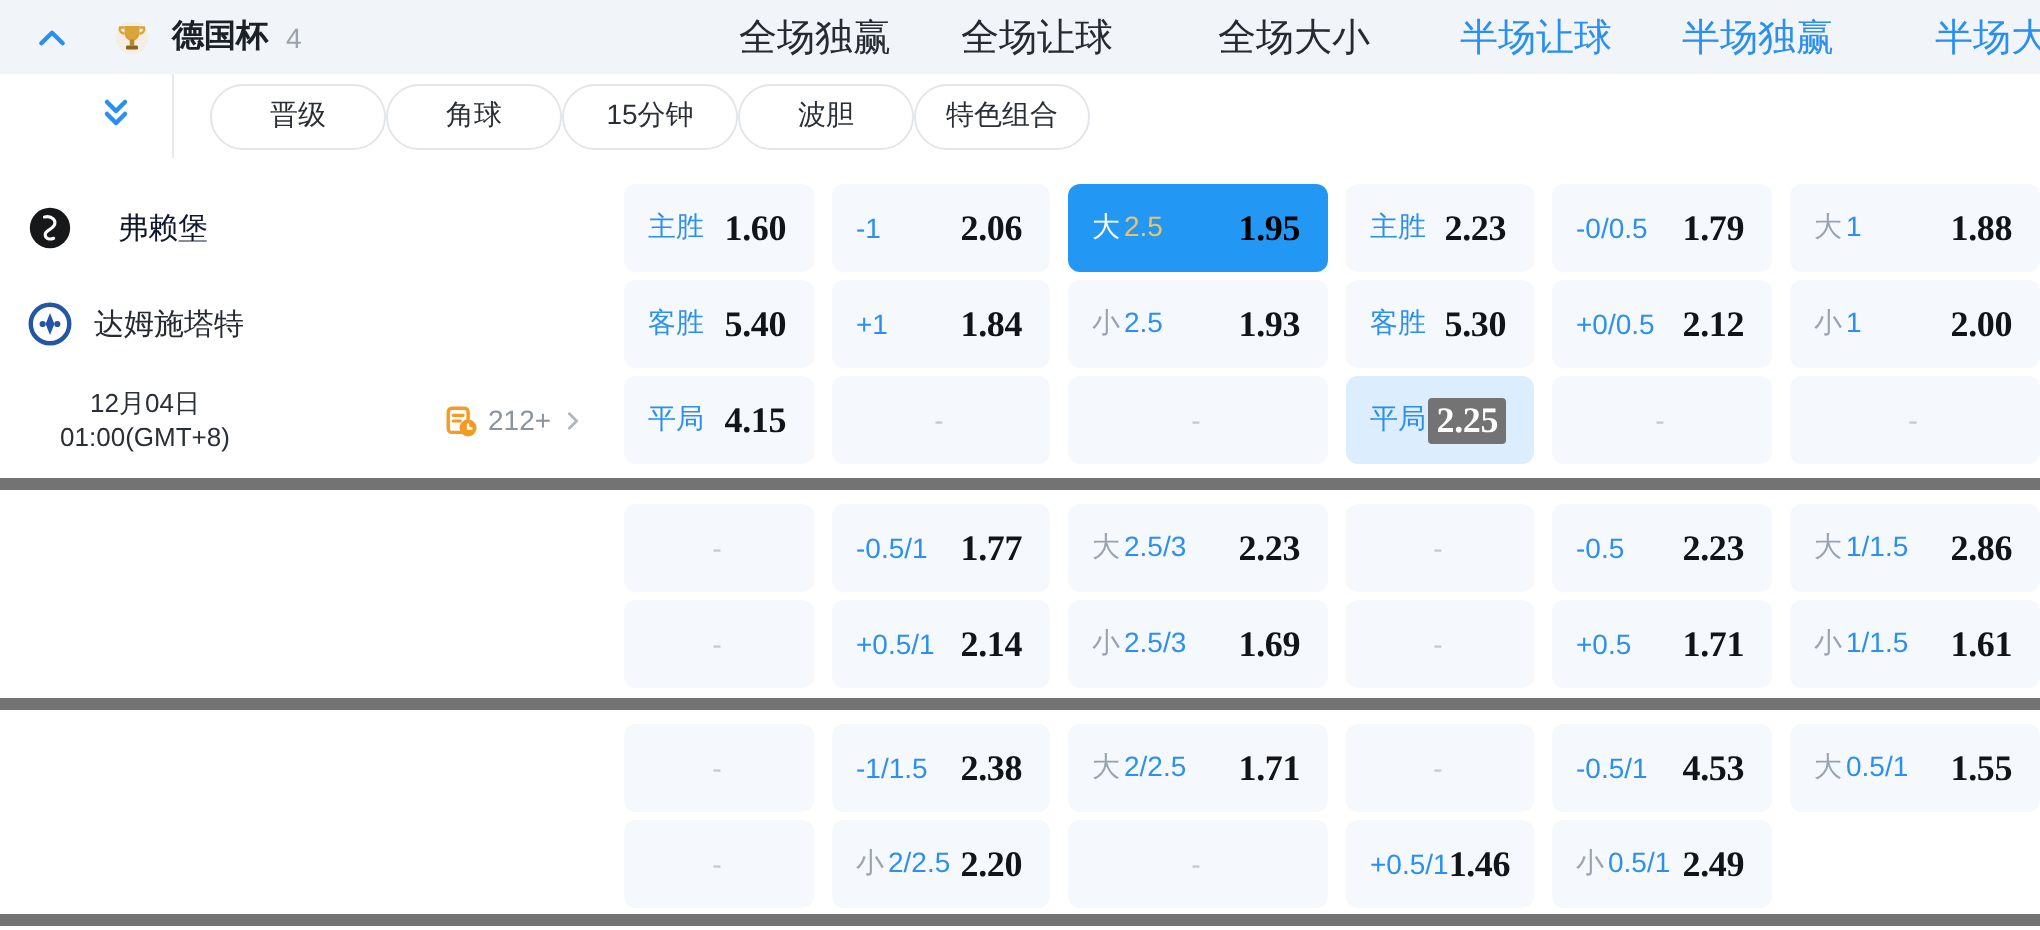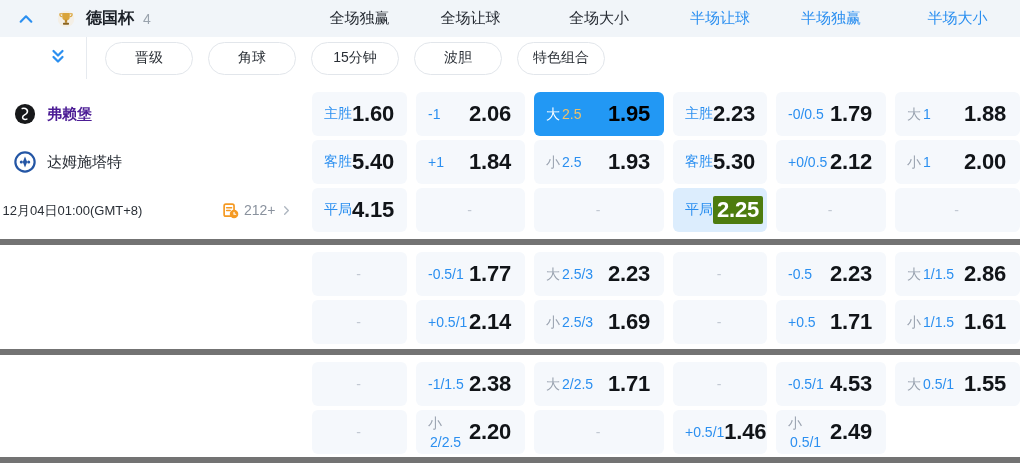--- a/index.html
+++ b/index.html
@@ -8,7 +8,7 @@
   .app { position:relative; width:1020px; height:465px; background:#fff; overflow:hidden; }
 
   
-  .topbar { position:relative; height:37px; background:#f1f5f9; }
+  .topbar { position:relative; height:37px; background:#f1f5f9;padding-left:48px; }
   .topbar-left { position:absolute; left:0; top:0; width:312px; height:37px; display:flex; align-items:center; }
   .collapse-btn { margin-left:16px; width:20px; height:20px; display:flex; align-items:center; justify-content:center; cursor:pointer; }
   .trophy { margin-left:21px; width:18px; height:18px; }

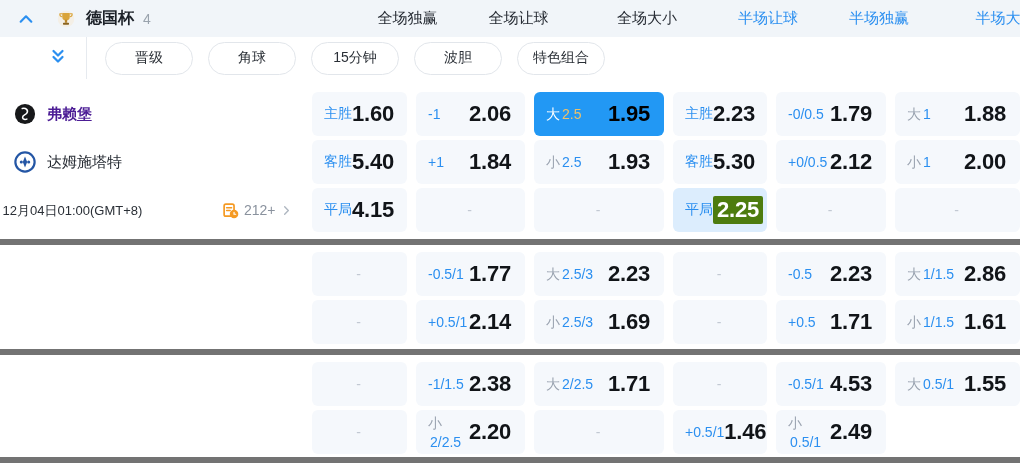--- a/index.html
+++ b/index.html
@@ -15,7 +15,7 @@
   .league-title { margin-left:11px; font-size:16px; font-weight:bold; color:#1c2128; }
   .league-count { margin-left:9px; font-size:14px; color:#9aa3ad; }
   .tabs { margin-left:312px; height:37px; display:grid; grid-template-columns:95px 109px 130px 94px 110px 125px; column-gap:9px; }
-  .tab { display:flex; align-items:center; justify-content:center; font-size:15px; color:#262b33; cursor:pointer; white-space:nowrap;text-align:center; }
+  .tab { display:flex; align-items:center; justify-content:center; font-size:19px; color:#262b33; cursor:pointer; white-space:nowrap;text-align:center; }
   .tab.hl { color:#2b8ff0; }
 
   

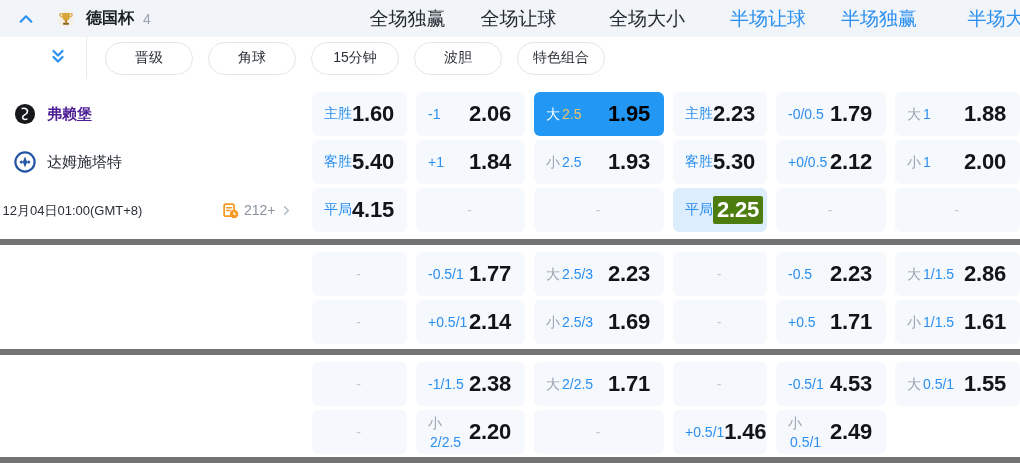--- a/index.html
+++ b/index.html
@@ -22,7 +22,7 @@
   .pillsrow { position:relative; height:42px; background:#fff; display:flex; align-items:center; }
   .expand-btn { position:absolute; left:49px; top:11px; width:20px; height:20px; cursor:pointer; }
   .vdiv { position:absolute; left:86px; top:0; width:1px; height:42px; background:#e6eaef; }
-  .pills { display:flex; gap:15px; margin-left:105px; }
+  .pills { display:flex; gap:0; margin-left:105px; }
   .pill { min-width:88px; height:33px; padding:0 12px; border:1px solid #e2e6eb; border-radius:17px;
           display:flex; align-items:center; justify-content:center; font-size:14px; color:#2a2f36;
           background:#fff; cursor:pointer; white-space:nowrap; }

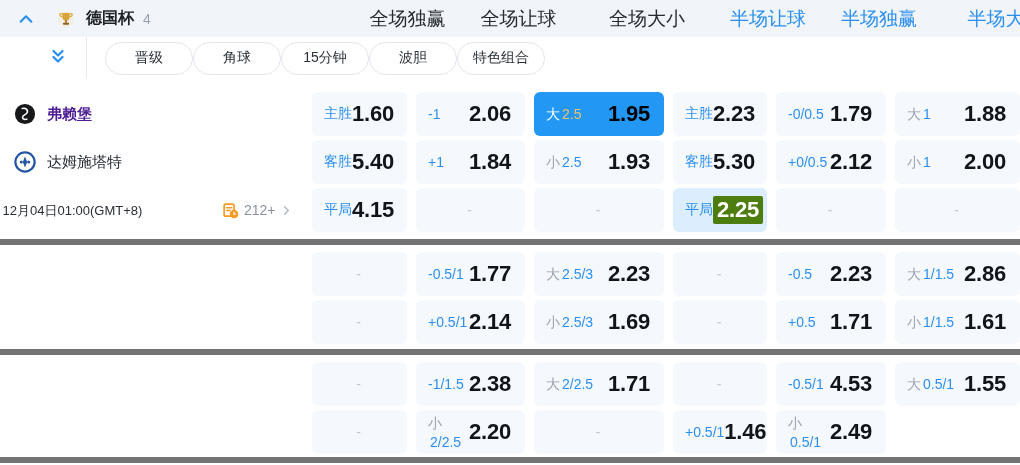--- a/index.html
+++ b/index.html
@@ -56,7 +56,7 @@
   .team-row.t2 { top:61px; }
   .badge { width:22px; height:22px; flex:0 0 22px; }
   .team-name { font-size:15px; color:#262b33; }
-  .team-name.home { color:#4c1d95; font-weight:bold; }
+  .team-name.home { color:#0f172a; font-weight:normal;margin-left:12px; }
   .date-block { position:absolute; left:0; top:109px; width:145px; height:44px; display:flex; flex-direction:row;
                 align-items:center; justify-content:center; font-size:13px; color:#2a2f36; line-height:17px; }
   .markets { position:absolute; left:222px; top:109px; height:44px; display:flex; align-items:center; gap:5px; cursor:pointer; }

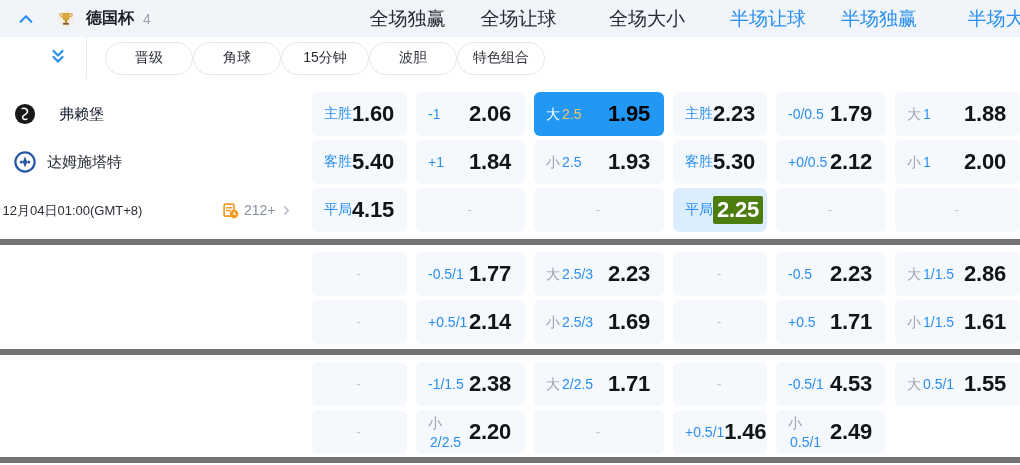--- a/index.html
+++ b/index.html
@@ -39,7 +39,7 @@
   .cell .lbl { font-size:14px; color:#2b8ff0; white-space:nowrap; }
   .cell .pre { font-size:14px; color:#9aa3b0; }
   .cell .line { font-size:14px; color:#2b8ff0; margin-left:2px; }
-  .cell .val { font-size:22px; font-weight:bold; color:#111418; letter-spacing:-0.2px; }
+  .cell .val { font-size:18px; font-weight:bold; color:#111418; letter-spacing:-0.2px;font-family:Liberation Serif, serif; }
   .cell.dash { justify-content:center; cursor:default; }
   .cell.dash span { color:#c2c9d3; font-size:14px; }
   .cell.sel { background:#2298f4; }

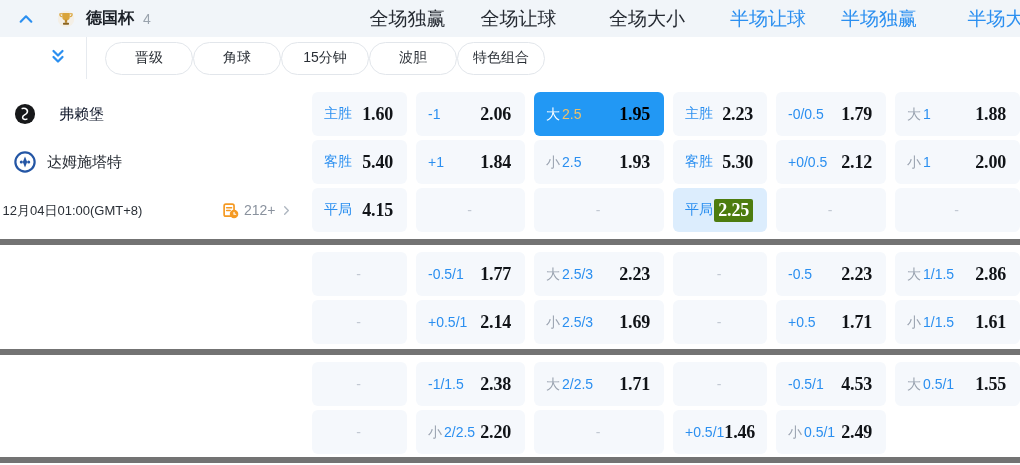--- a/index.html
+++ b/index.html
@@ -57,7 +57,7 @@
   .badge { width:22px; height:22px; flex:0 0 22px; }
   .team-name { font-size:15px; color:#262b33; }
   .team-name.home { color:#0f172a; font-weight:normal;margin-left:12px; }
-  .date-block { position:absolute; left:0; top:109px; width:145px; height:44px; display:flex; flex-direction:row;
+  .date-block { position:absolute; left:0; top:109px; width:145px; height:44px; display:flex; flex-direction:column;
                 align-items:center; justify-content:center; font-size:13px; color:#2a2f36; line-height:17px; }
   .markets { position:absolute; left:222px; top:109px; height:44px; display:flex; align-items:center; gap:5px; cursor:pointer; }
   .markets .cnt { font-size:14px; color:#8a929e; }

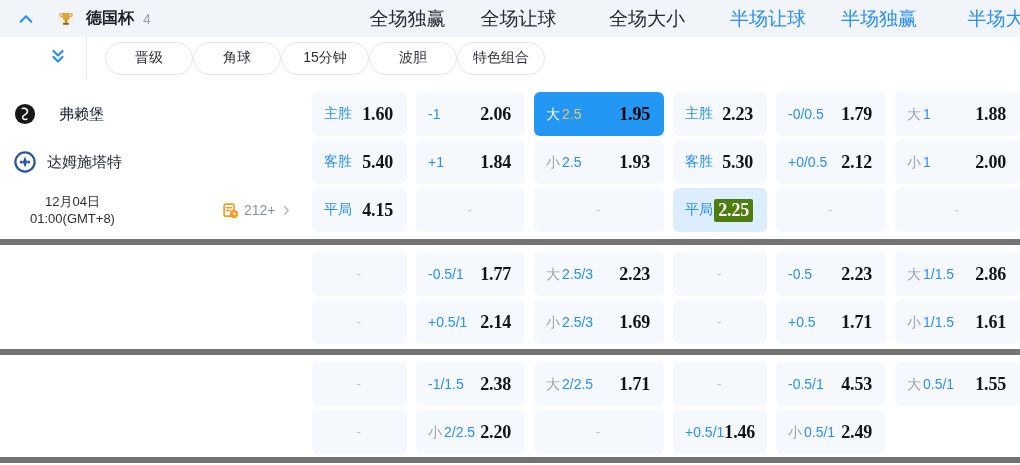--- a/index.html
+++ b/index.html
@@ -47,7 +47,7 @@
   .cell.sel .line { color:#eec26a; }
   .cell.sel .val { color:#000000; }
   .cell.hl { background:#dcedfd; }
-  .cell.hl .val { background:#4d7c0f; color:#fff; padding:1px 4px; border-radius:2px; }
+  .cell.hl .val { background:#737373; color:#fff; padding:1px 4px; border-radius:2px; }
 
   
   .left { position:absolute; left:0; top:0; width:312px; height:232px; }

